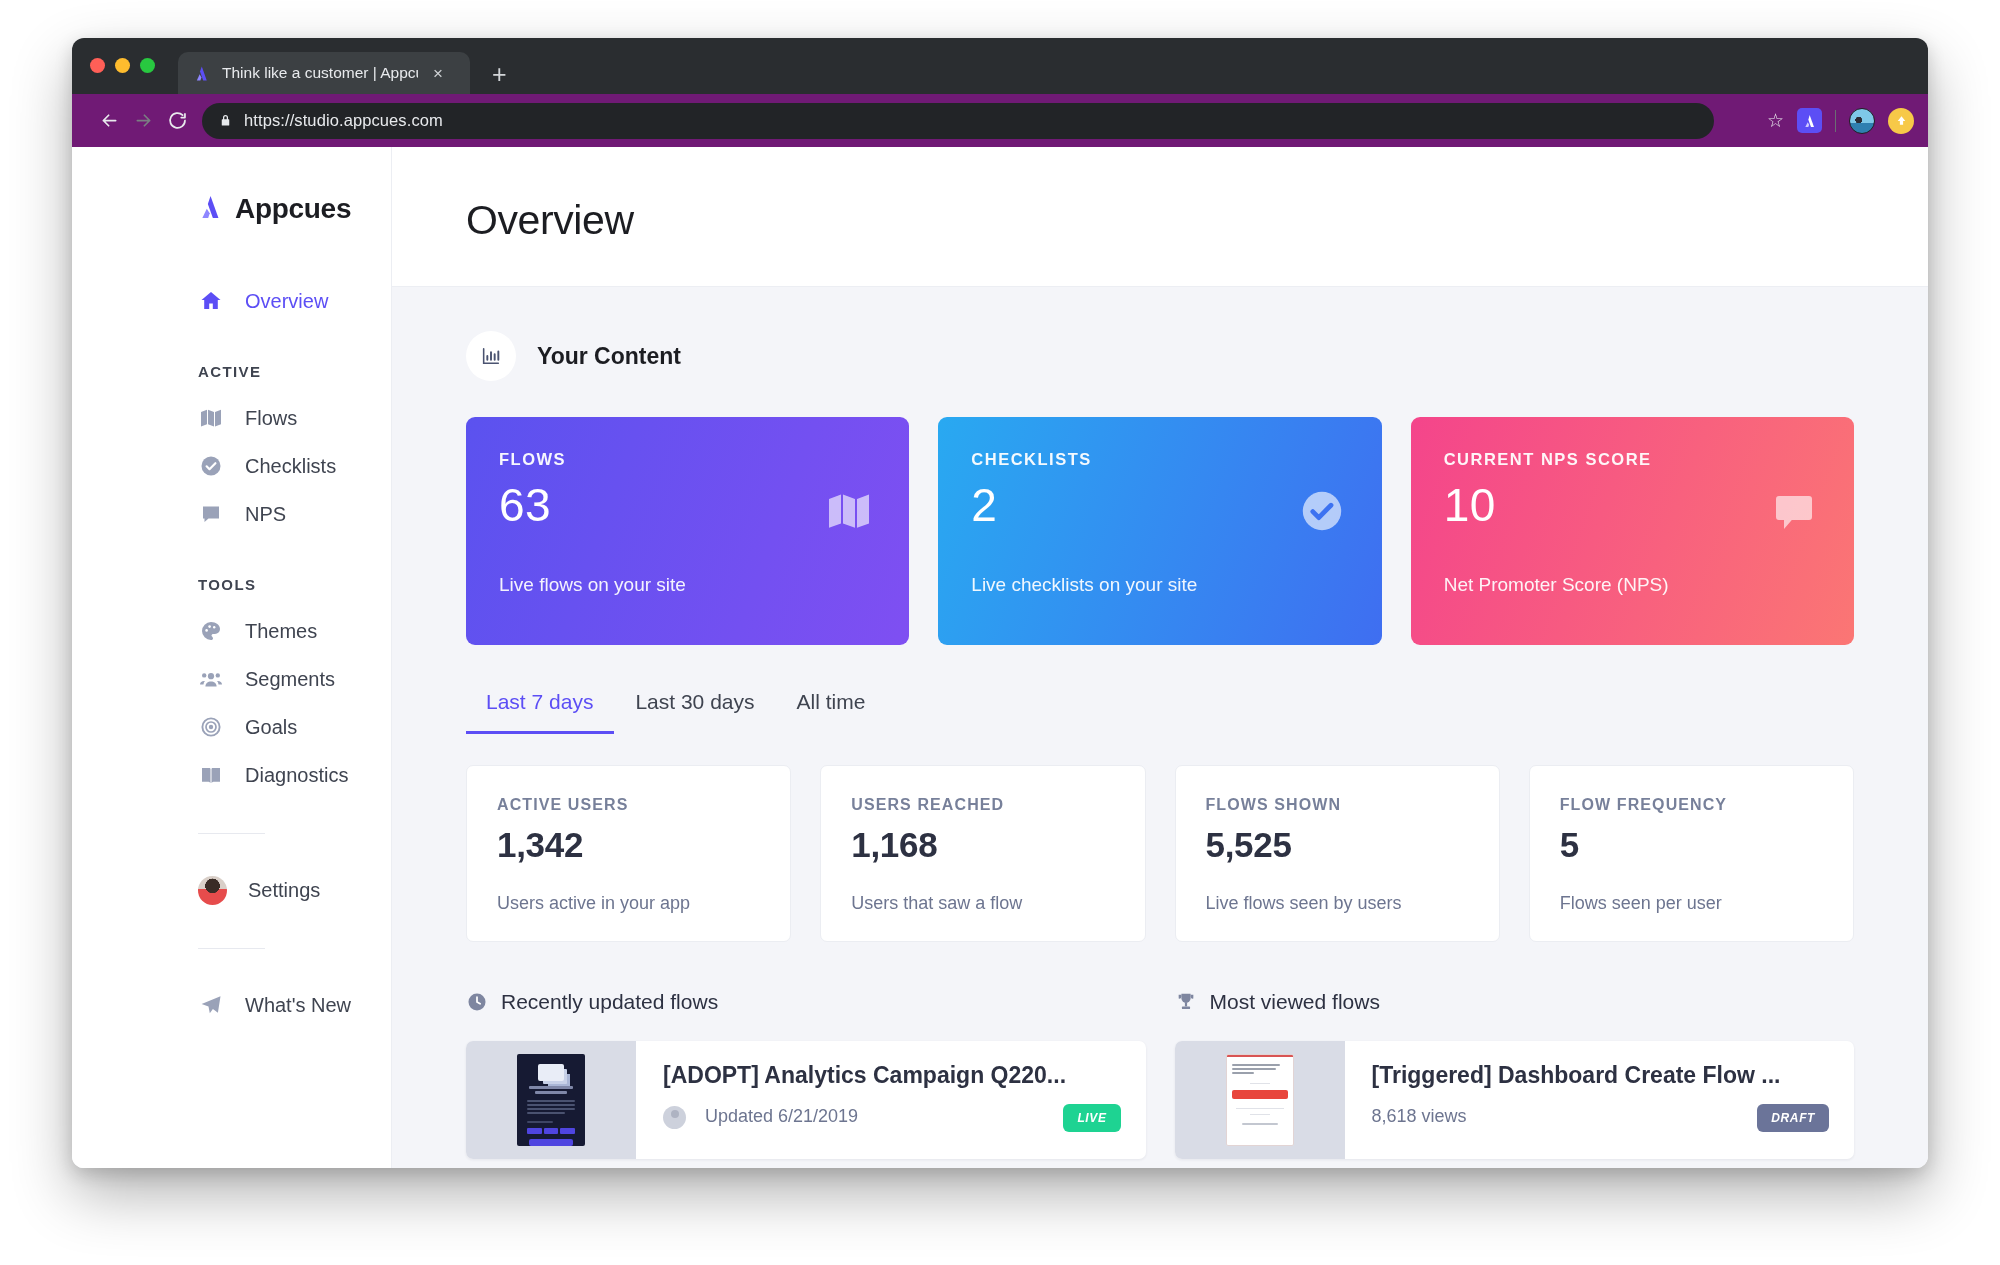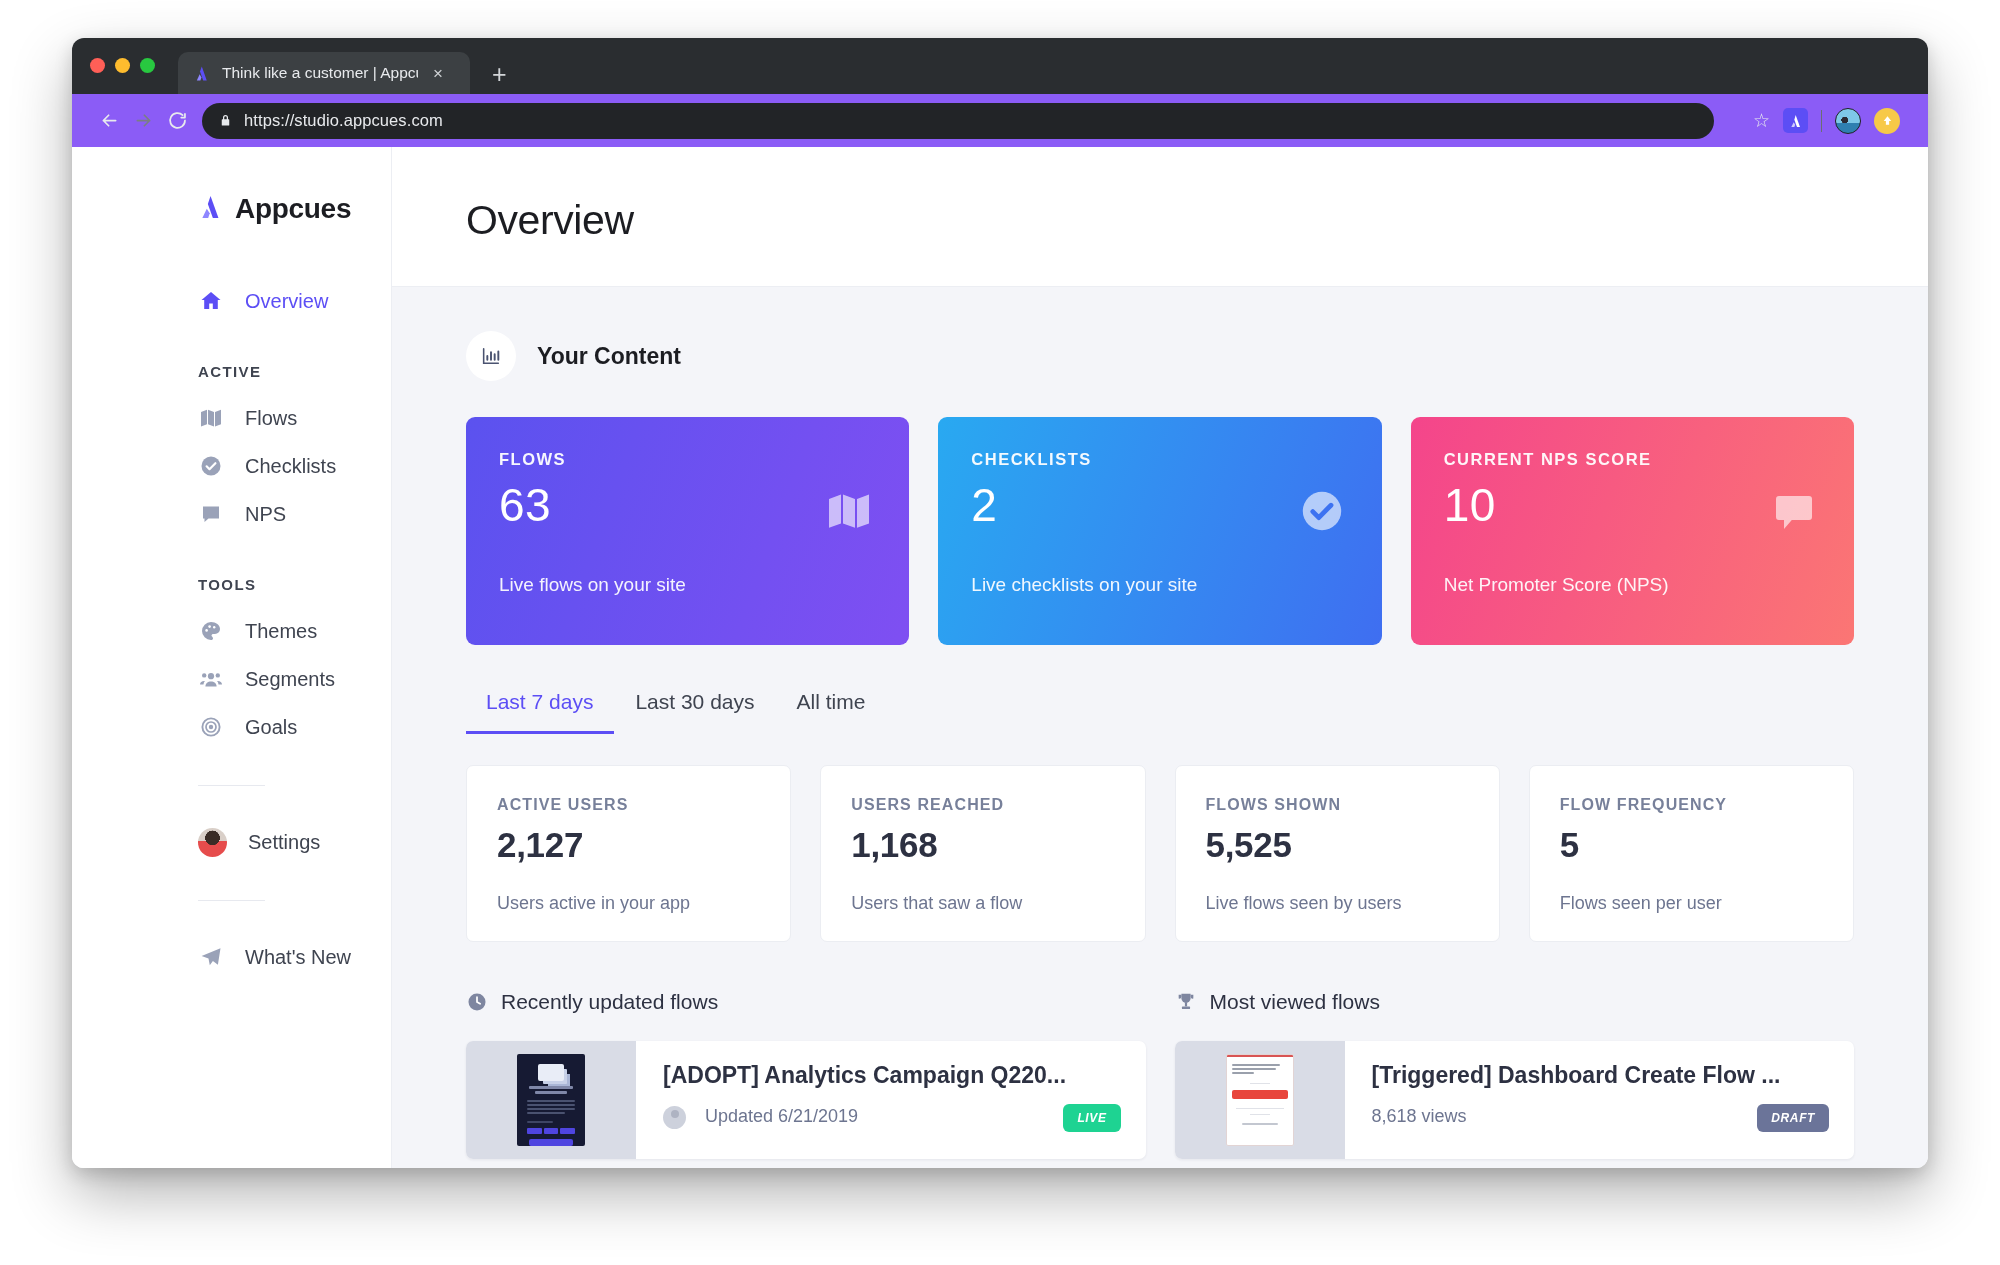--- a/index.html
+++ b/index.html
@@ -69,10 +69,10 @@
   
   .toolbar {
     height: 53px;
-    background: #8b5cf6;
+    background: #701a75;
     display: flex;
     align-items: center;
-    padding: 0 28px 0 20px;
+    padding: 0 14px 0 20px;
   }
   .navbtn {
     width: 34px; height: 34px;

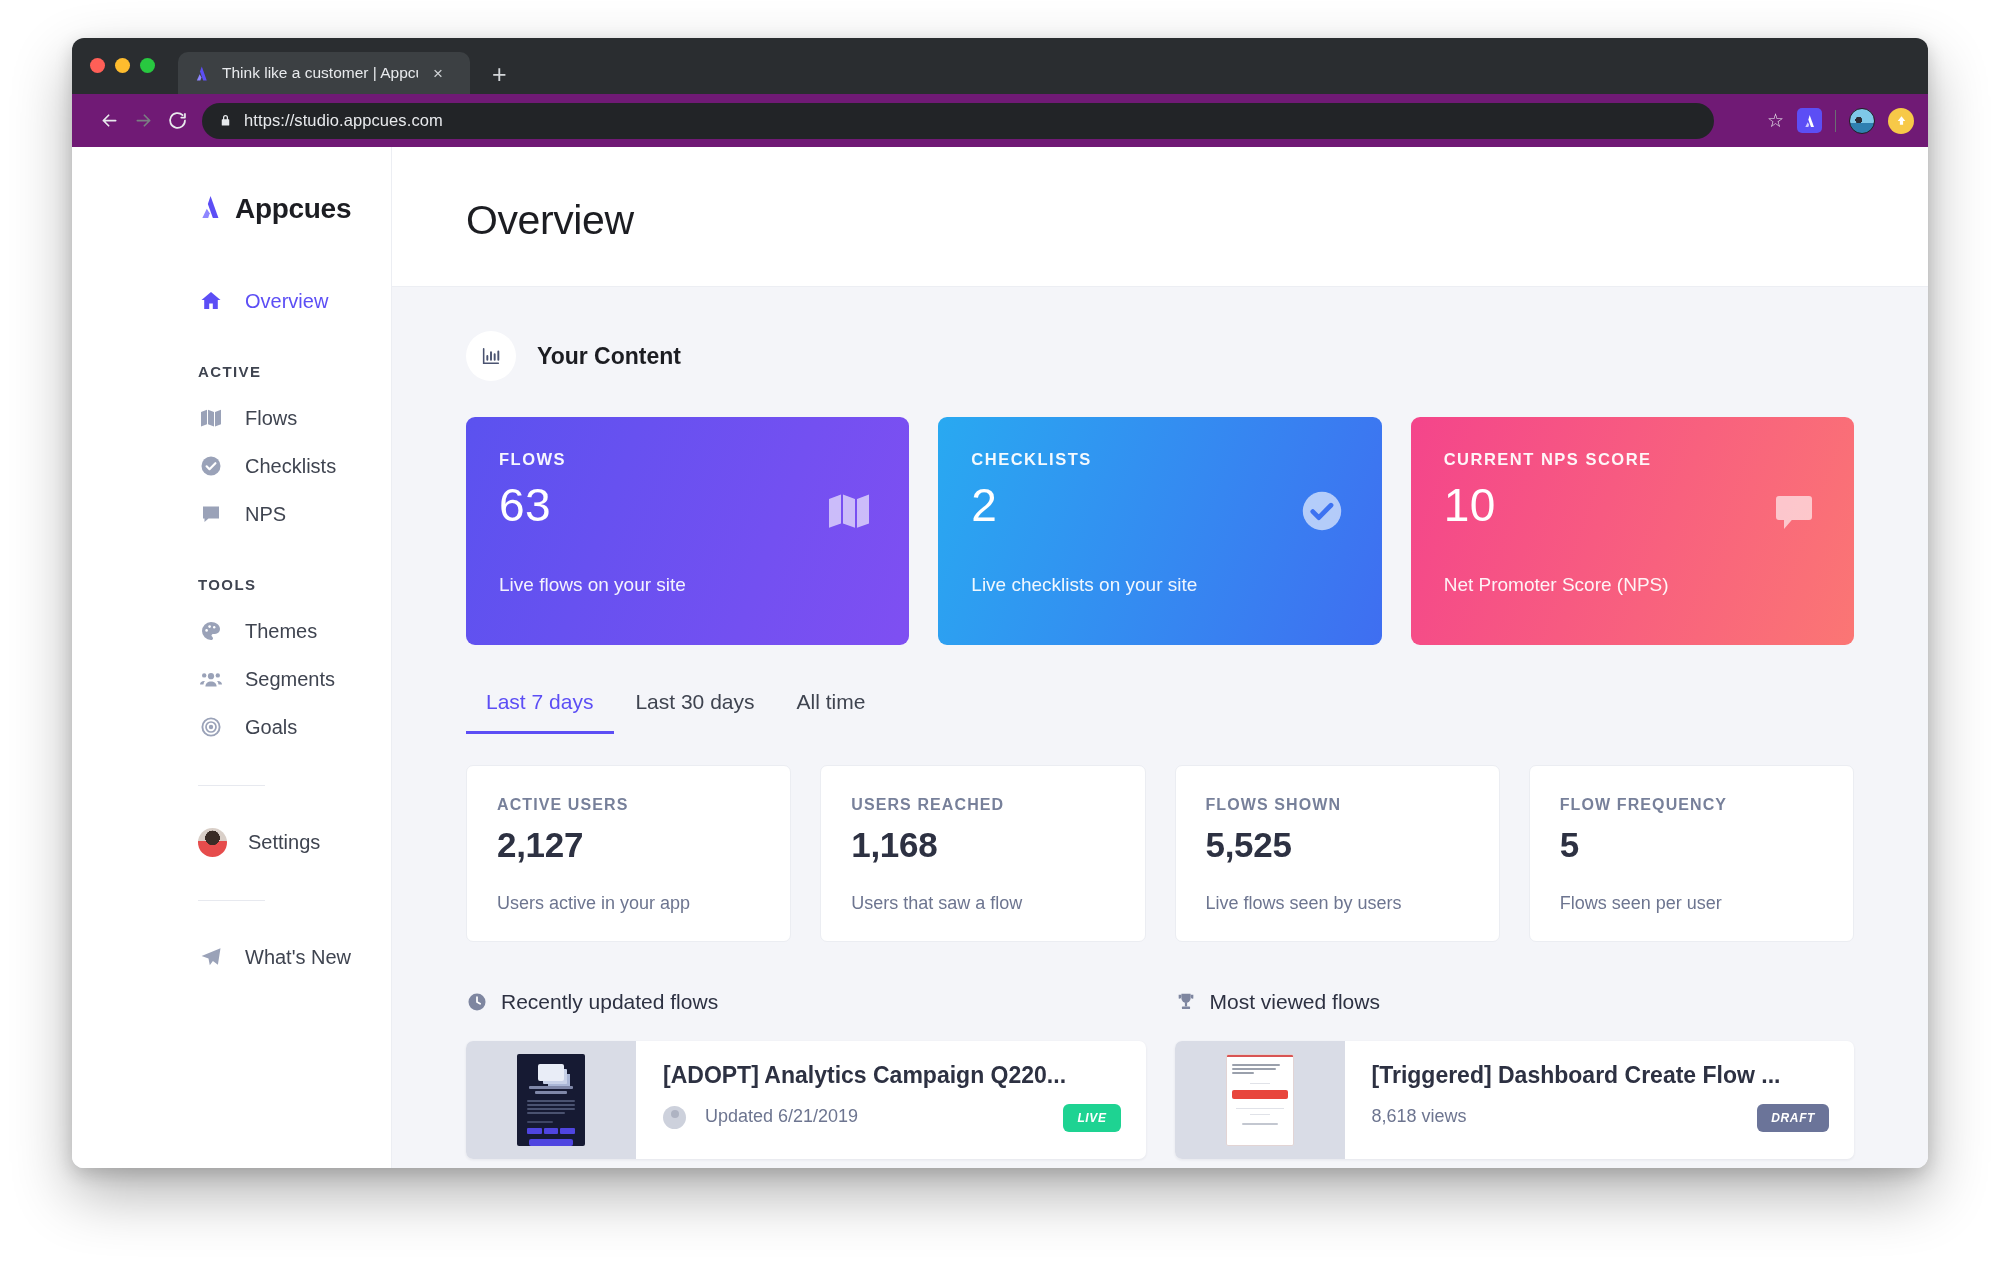--- a/index.html
+++ b/index.html
@@ -413,6 +413,14 @@
         <span>Goals</span>
       </div>
 
+      <div class="nav-item">
+        <span class="nav-icon">
+          <svg viewBox="0 0 24 24" width="24" height="24" fill="#9aa2b8">
+              <path d="M3 5h7.3c.7 0 1.2.5 1.2 1.2V20c-.6-.9-1.6-1.3-2.8-1.3H3zm18 0h-7.3c-.7 0-1.2.5-1.2 1.2V20c.6-.9 1.6-1.3 2.8-1.3H21z"></path>
+            </svg>
+        </span>
+        <span>Diagnostics</span>
+      </div>
 
       <div class="sb-divider"></div>
 

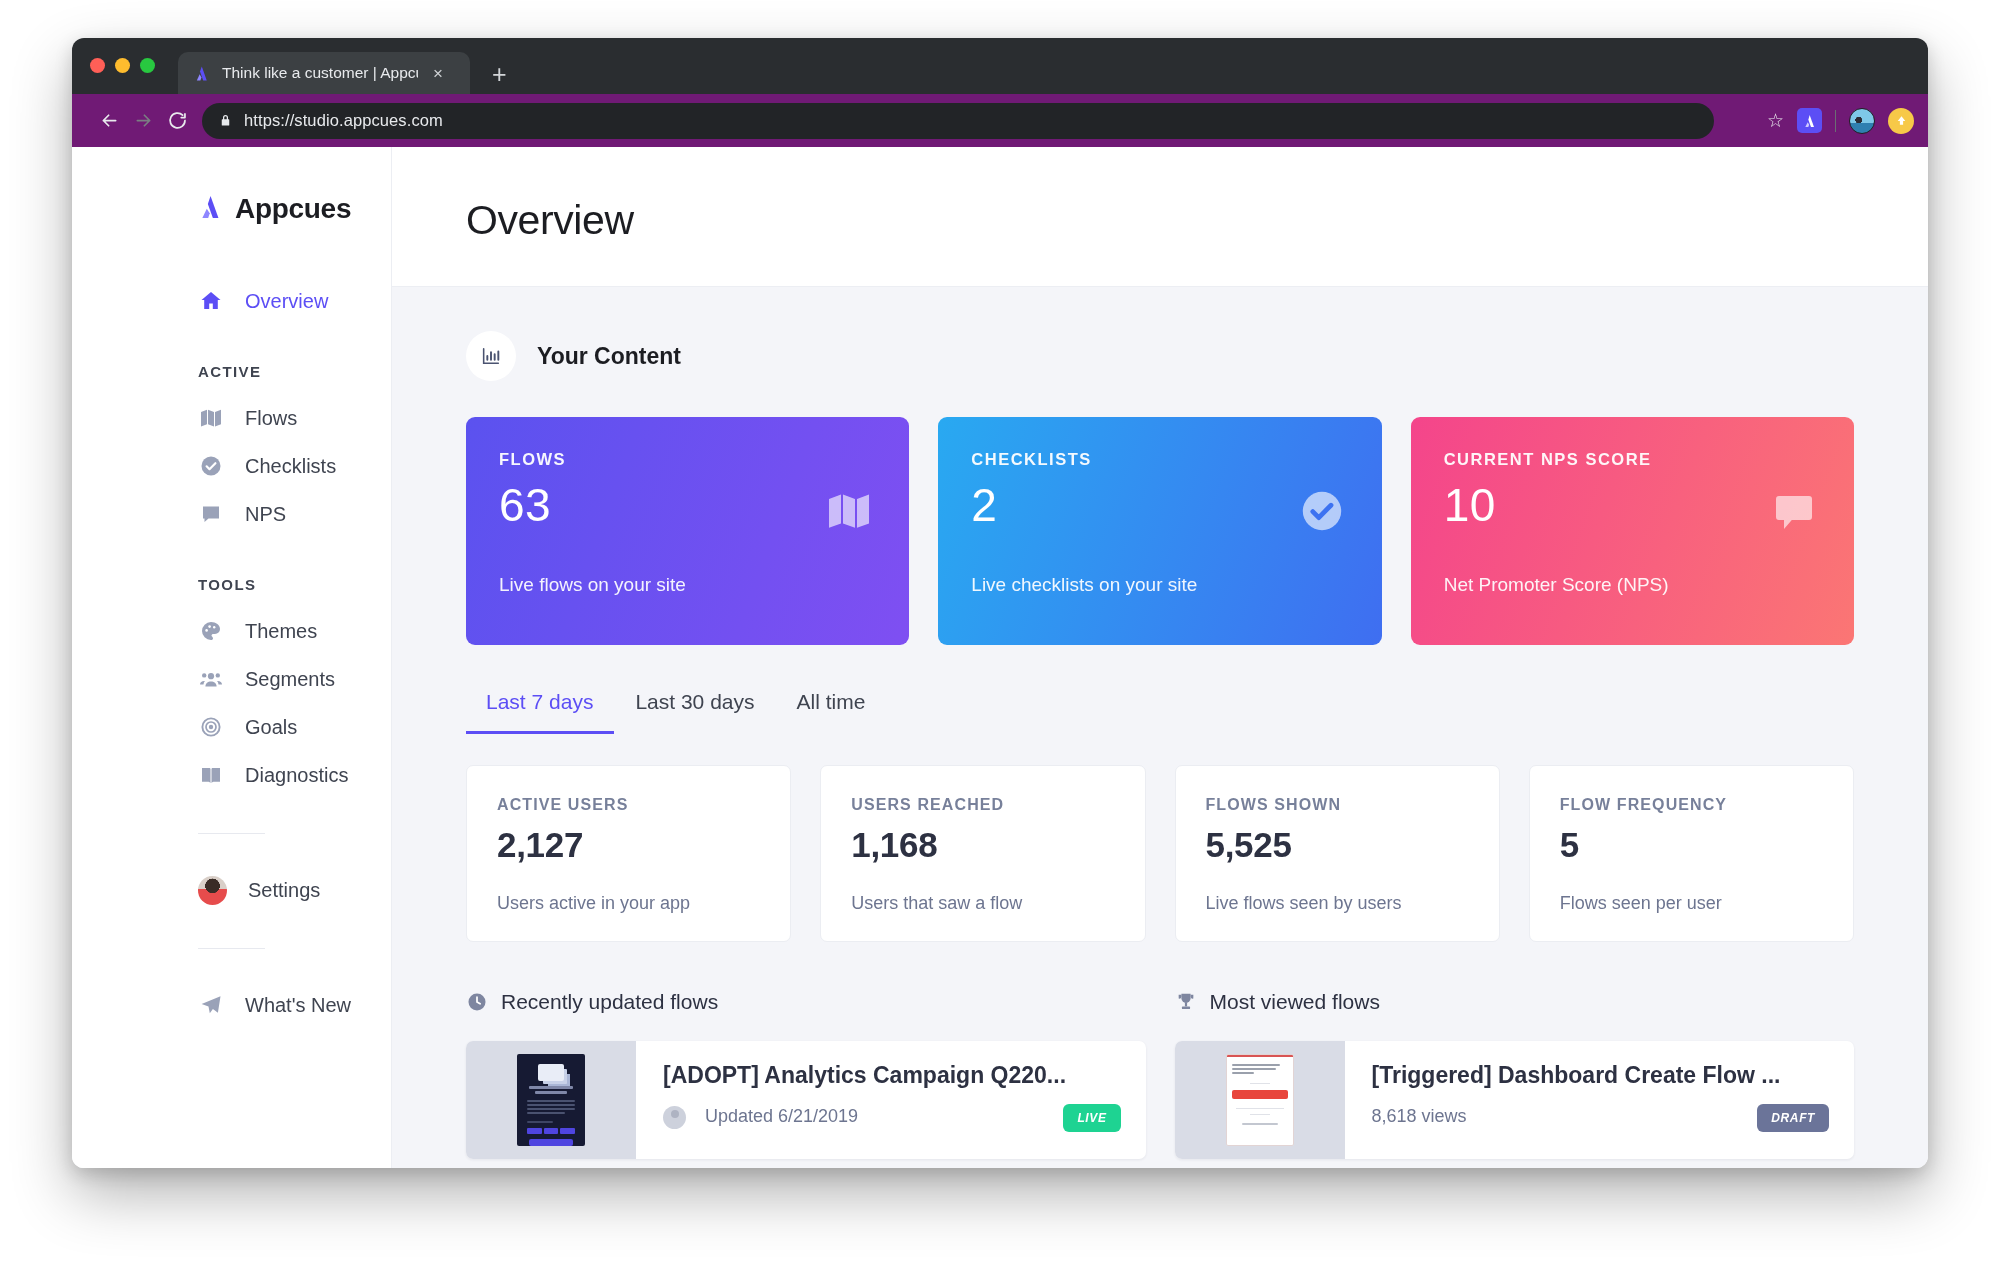--- a/index.html
+++ b/index.html
@@ -505,7 +505,7 @@
         <div class="metrics">
           <div class="metric">
             <div class="m-label">ACTIVE USERS</div>
-            <div class="m-value">2,127</div>
+            <div class="m-value">1,342</div>
             <div class="m-sub">Users active in your app</div>
           </div>
           <div class="metric">

